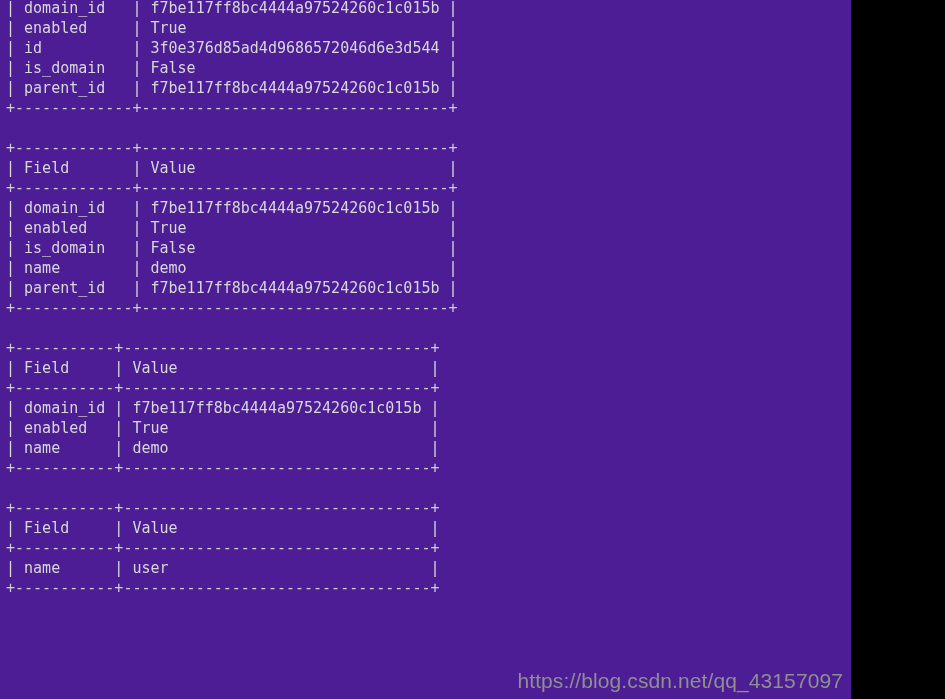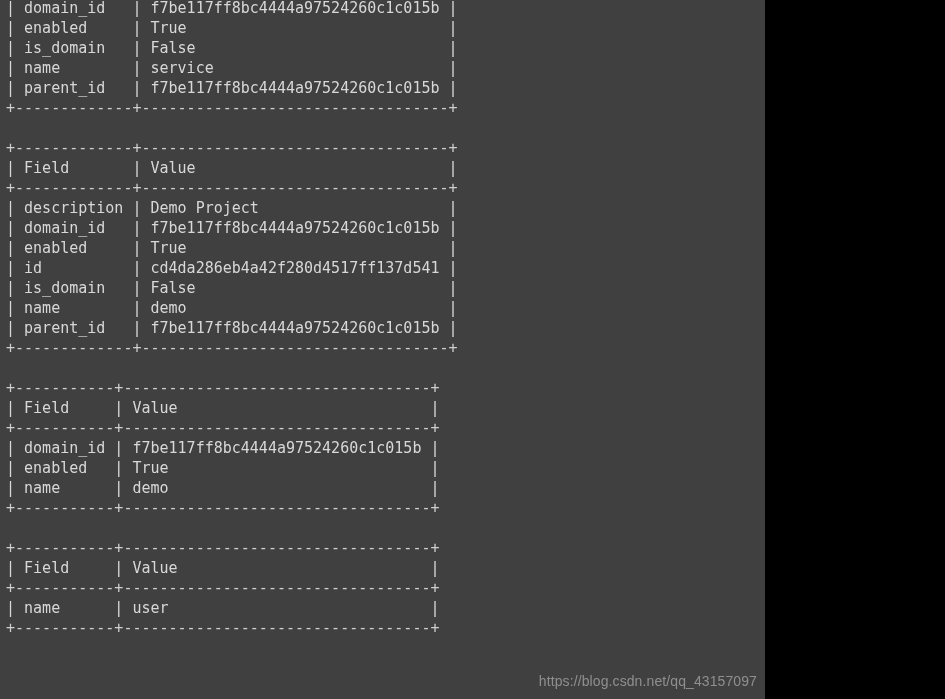--- a/index.html
+++ b/index.html
@@ -17,9 +17,9 @@
 
   #terminal {
     position: relative;
-    width: 765px;
+    width: 851px;
     height: 699px;
-    background: #404040;
+    background: #4c1d95;
     color: #d8d8d8;
     font-family: "DejaVu Sans Mono", "Liberation Mono", monospace;
     font-size: 15px;

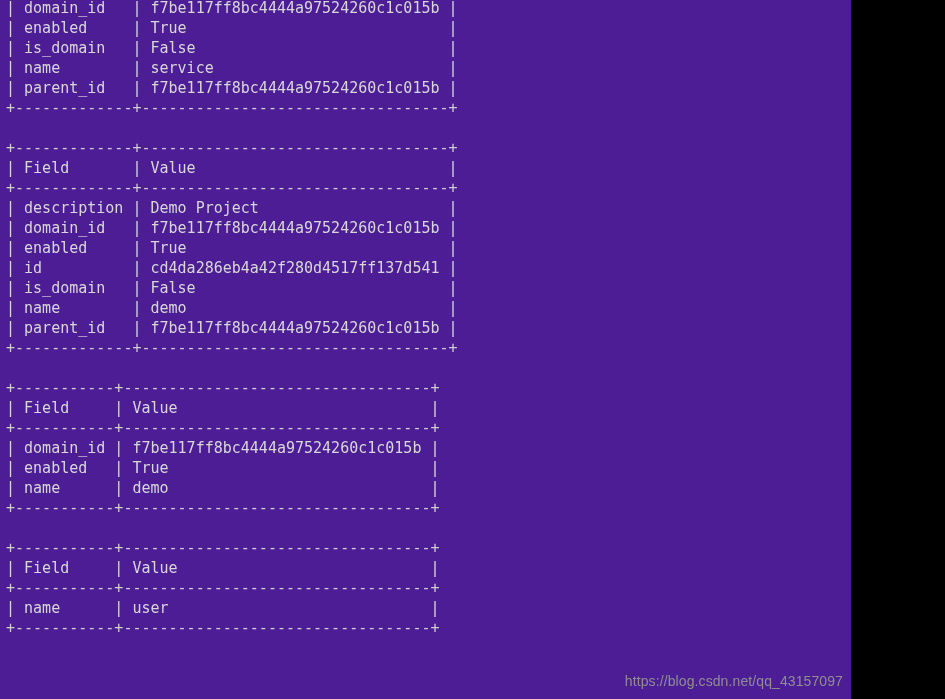--- a/index.html
+++ b/index.html
@@ -75,6 +75,7 @@
   <div id="scrollback">
       <div class="term-line">| domain_id   | f7be117ff8bc4444a97524260c1c015b |</div>
       <div class="term-line">| enabled     | True                             |</div>
+      <div class="term-line">| id          | 3f0e376d85ad4d9686572046d6e3d544 |</div>
       <div class="term-line">| is_domain   | False                            |</div>
       <div class="term-line">| name        | service                          |</div>
       <div class="term-line">| parent_id   | f7be117ff8bc4444a97524260c1c015b |</div>

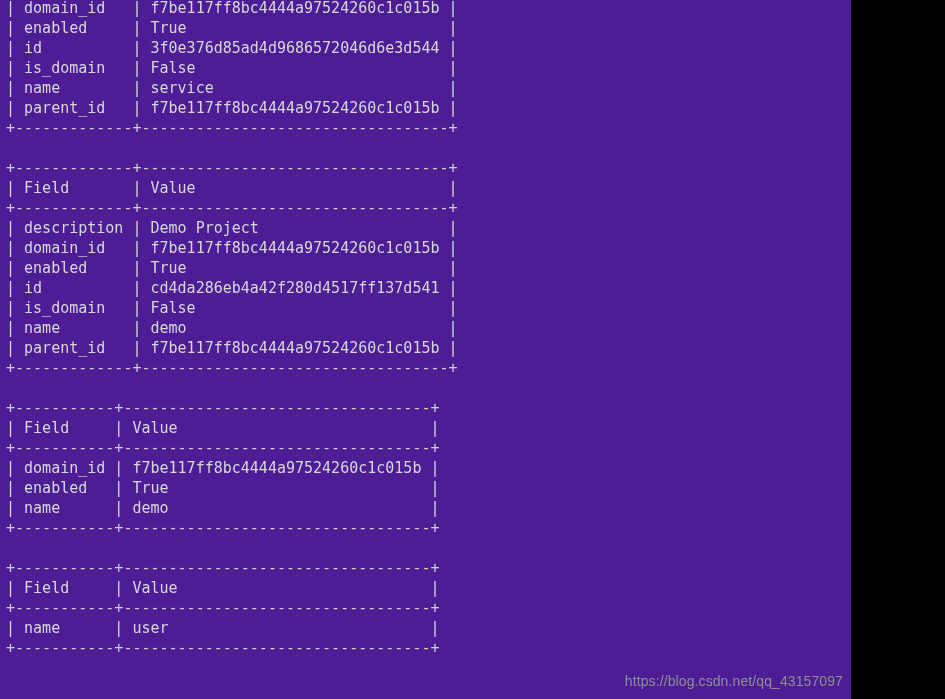--- a/index.html
+++ b/index.html
@@ -77,7 +77,6 @@
       <div class="term-line">| enabled     | True                             |</div>
       <div class="term-line">| id          | 3f0e376d85ad4d9686572046d6e3d544 |</div>
       <div class="term-line">| is_domain   | False                            |</div>
-      <div class="term-line">| name        | service                          |</div>
       <div class="term-line">| parent_id   | f7be117ff8bc4444a97524260c1c015b |</div>
       <div class="term-line rule">+-------------+----------------------------------+</div>
       <div class="blank-line"></div>

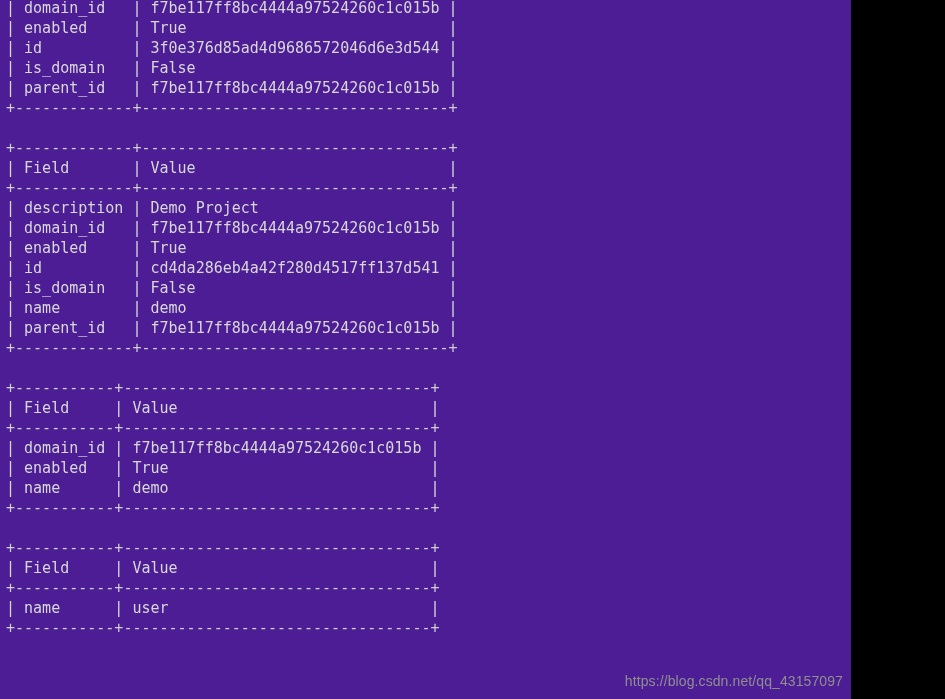--- a/index.html
+++ b/index.html
@@ -83,7 +83,6 @@
       <div class="term-line rule">+-------------+----------------------------------+</div>
       <div class="term-line">| Field       | Value                            |</div>
       <div class="term-line rule">+-------------+----------------------------------+</div>
-      <div class="term-line">| description | Demo Project                     |</div>
       <div class="term-line">| domain_id   | f7be117ff8bc4444a97524260c1c015b |</div>
       <div class="term-line">| enabled     | True                             |</div>
       <div class="term-line">| id          | cd4da286eb4a42f280d4517ff137d541 |</div>

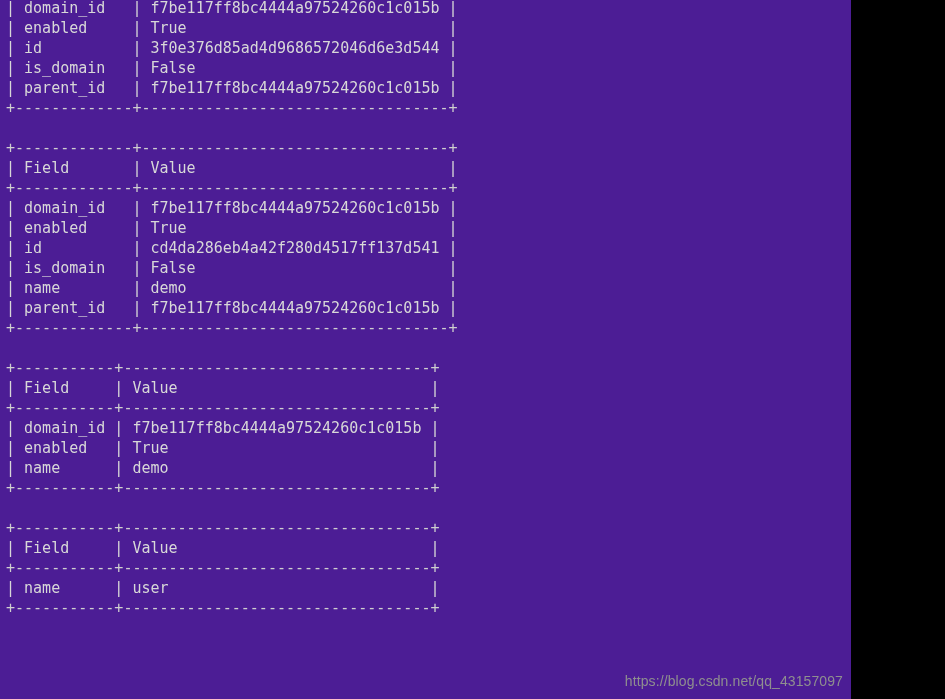--- a/index.html
+++ b/index.html
@@ -85,7 +85,6 @@
       <div class="term-line rule">+-------------+----------------------------------+</div>
       <div class="term-line">| domain_id   | f7be117ff8bc4444a97524260c1c015b |</div>
       <div class="term-line">| enabled     | True                             |</div>
-      <div class="term-line">| id          | cd4da286eb4a42f280d4517ff137d541 |</div>
       <div class="term-line">| is_domain   | False                            |</div>
       <div class="term-line">| name        | demo                             |</div>
       <div class="term-line">| parent_id   | f7be117ff8bc4444a97524260c1c015b |</div>

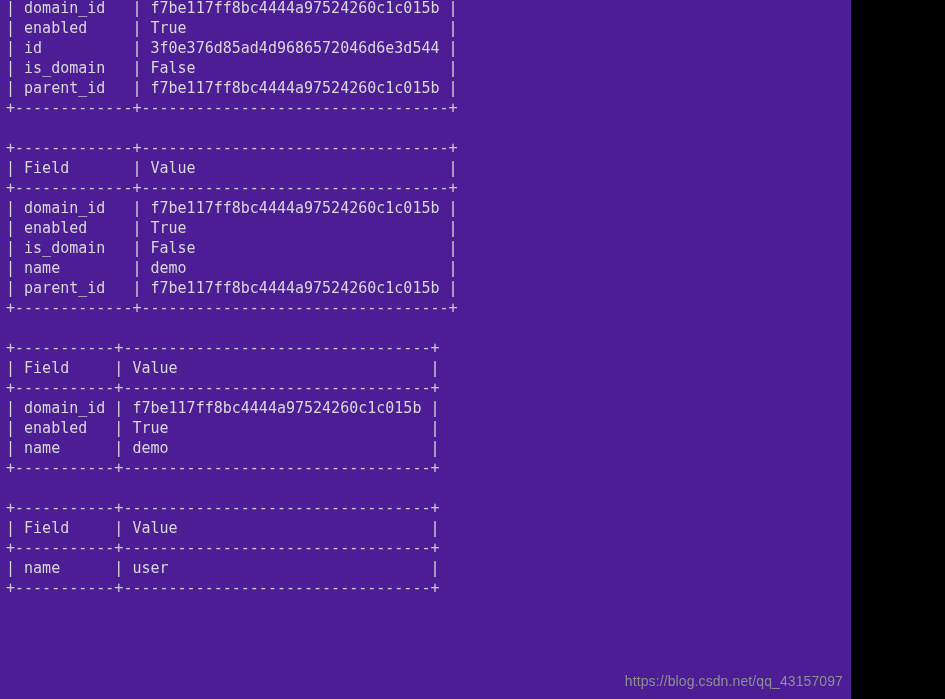--- a/index.html
+++ b/index.html
@@ -61,7 +61,7 @@
     right: 8px;
     bottom: 8px;
     font-family: "Liberation Sans", "DejaVu Sans", sans-serif;
-    font-size: 14px;
+    font-size: 21px;
     color: #8f8f8f;
     letter-spacing: 0.1px;
     white-space: pre;

